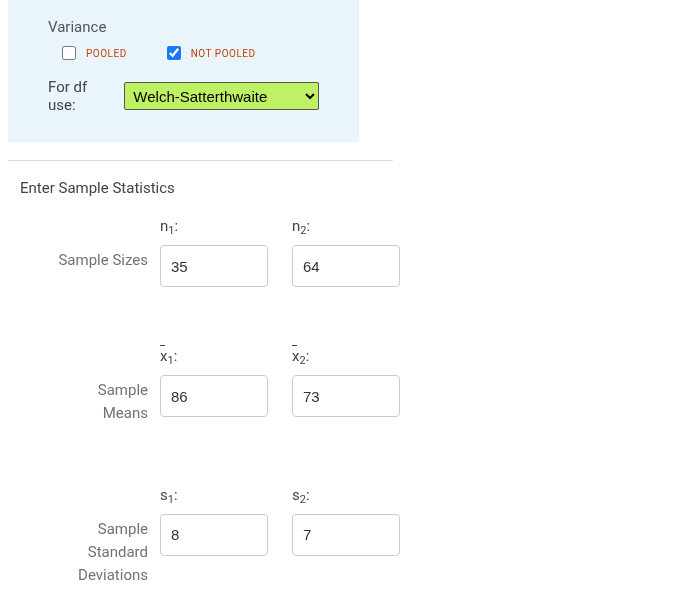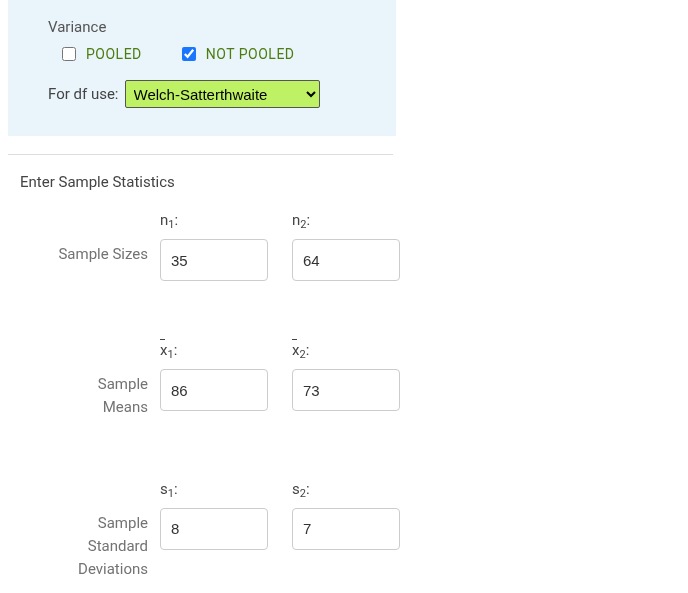--- a/index.html
+++ b/index.html
@@ -13,7 +13,7 @@
     background: #eaf4fb;
     padding: 18px 40px 28px 40px;
     margin: 0 0 0 8px;
-    width: 388px;
+    width: 351px;
   }
   .variance-title {
     font-size: 15px;

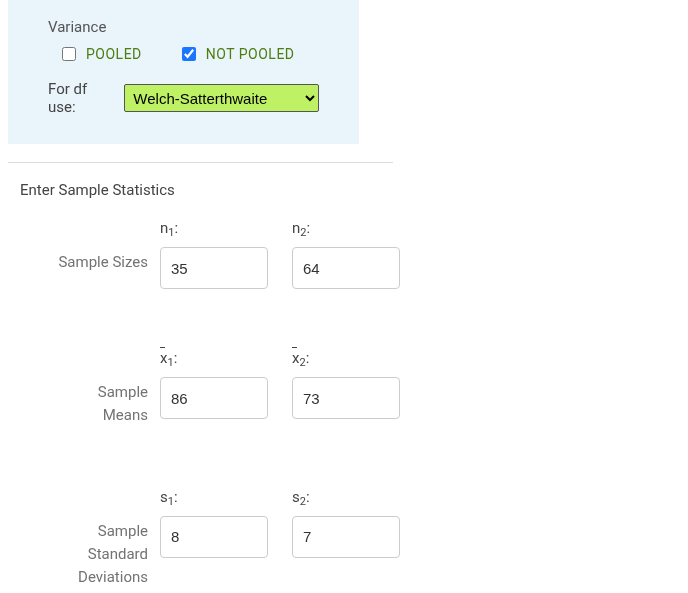--- a/index.html
+++ b/index.html
@@ -28,7 +28,7 @@
     margin-bottom: 18px;
   }
   .cb-group { display: inline-flex; align-items: center; gap: 10px; }
-  .cb-label { font-size: 14px; letter-spacing: .5px; color: #4d7c0f; }
+  .cb-label { font-size: 10px; letter-spacing: .5px; color: #c2410c; }
   input[type="checkbox"] {
     width: 14px; height: 14px; accent-color: #1976ff;
   }

